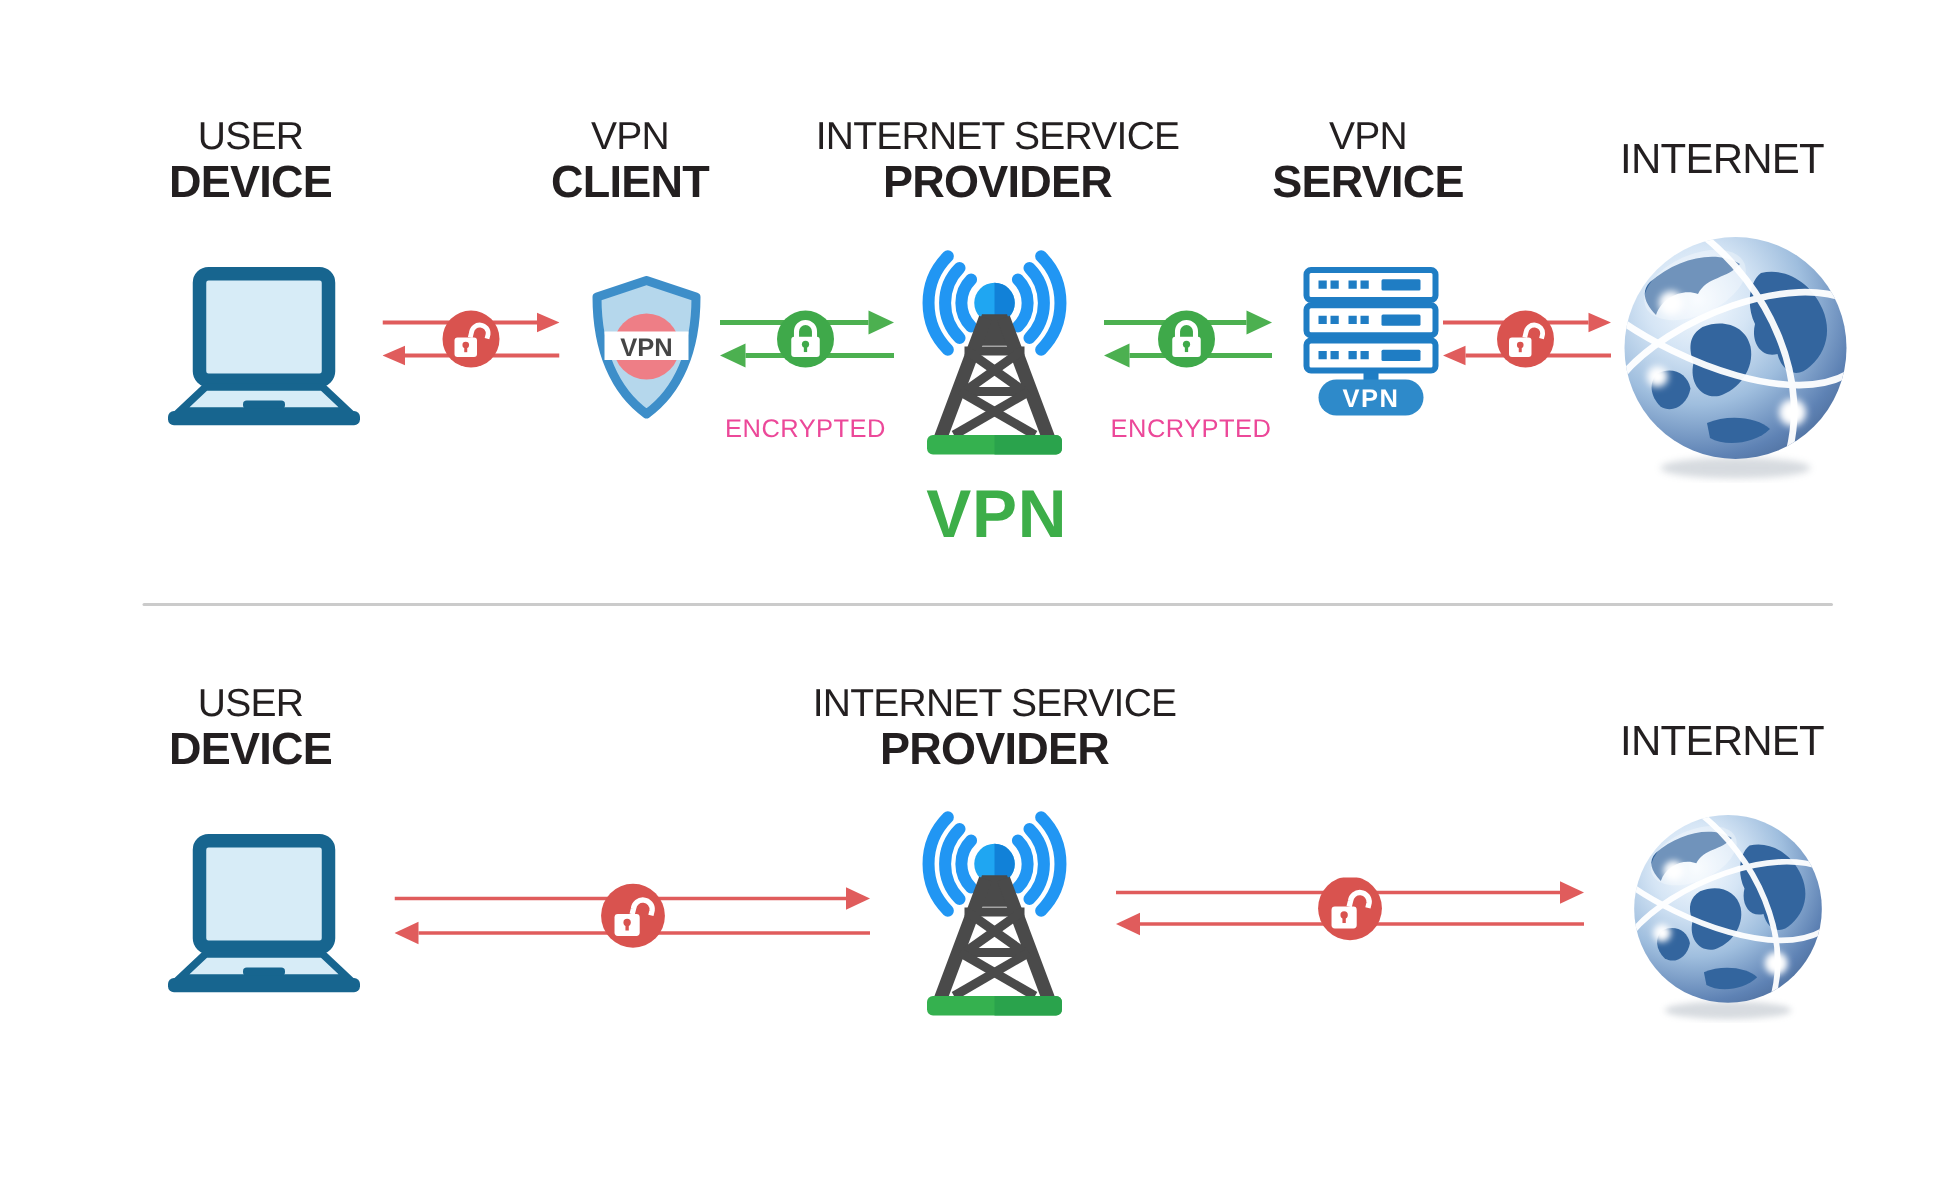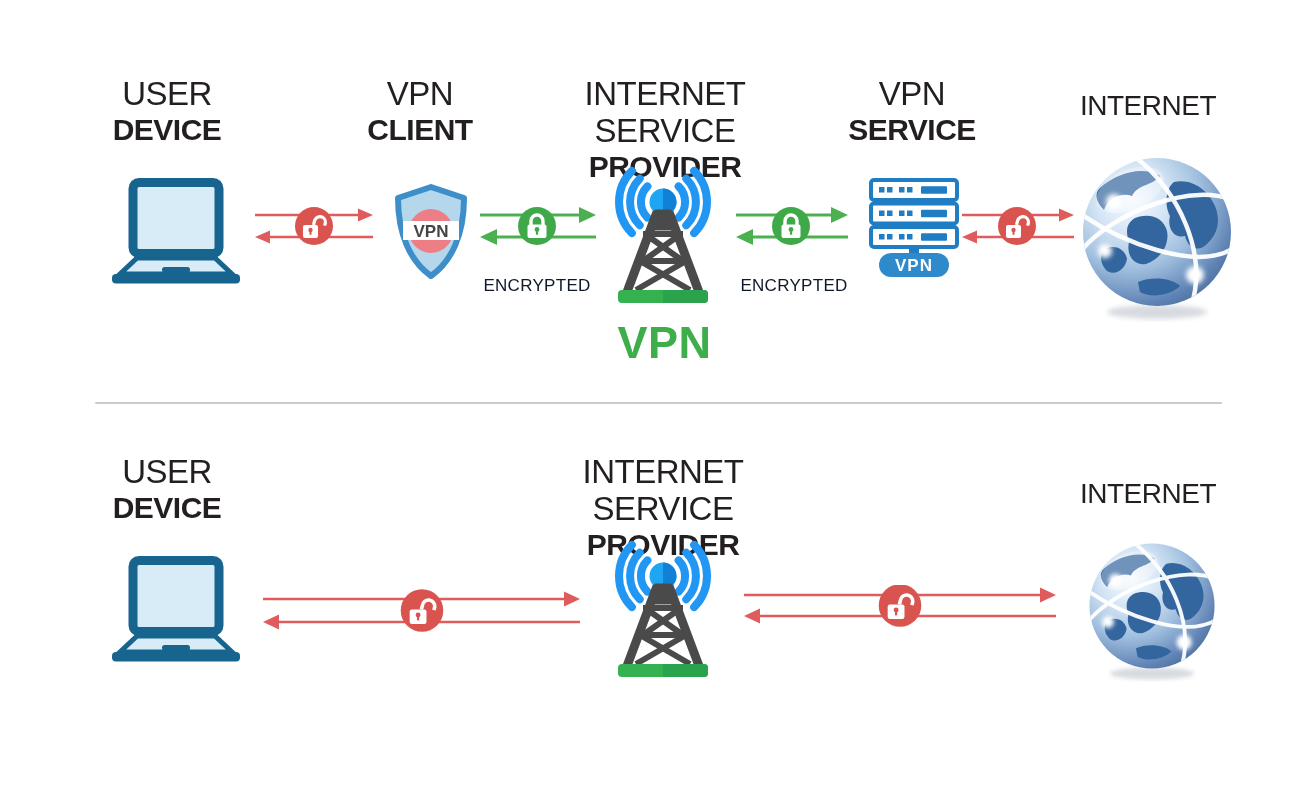--- a/index.html
+++ b/index.html
@@ -7,7 +7,7 @@
           font-family:"Liberation Sans",sans-serif;}
   .abs{position:absolute;}
   .node-label{text-align:center;color:#231f20;line-height:1.12;}
-  .node-label .l1{font-size:33px;font-weight:400;letter-spacing:-.5px;}
+  .node-label .l1{font-size:26px;font-weight:400;letter-spacing:-.5px;}
   .node-label .l2{font-size:30px;font-weight:700;letter-spacing:-.5px;}
   .single-label{font-size:28px;font-weight:400;color:#231f20;text-align:center;letter-spacing:-.5px;}
   .encrypted{font-size:17px;color:#0f172a;text-align:center;letter-spacing:.3px;}

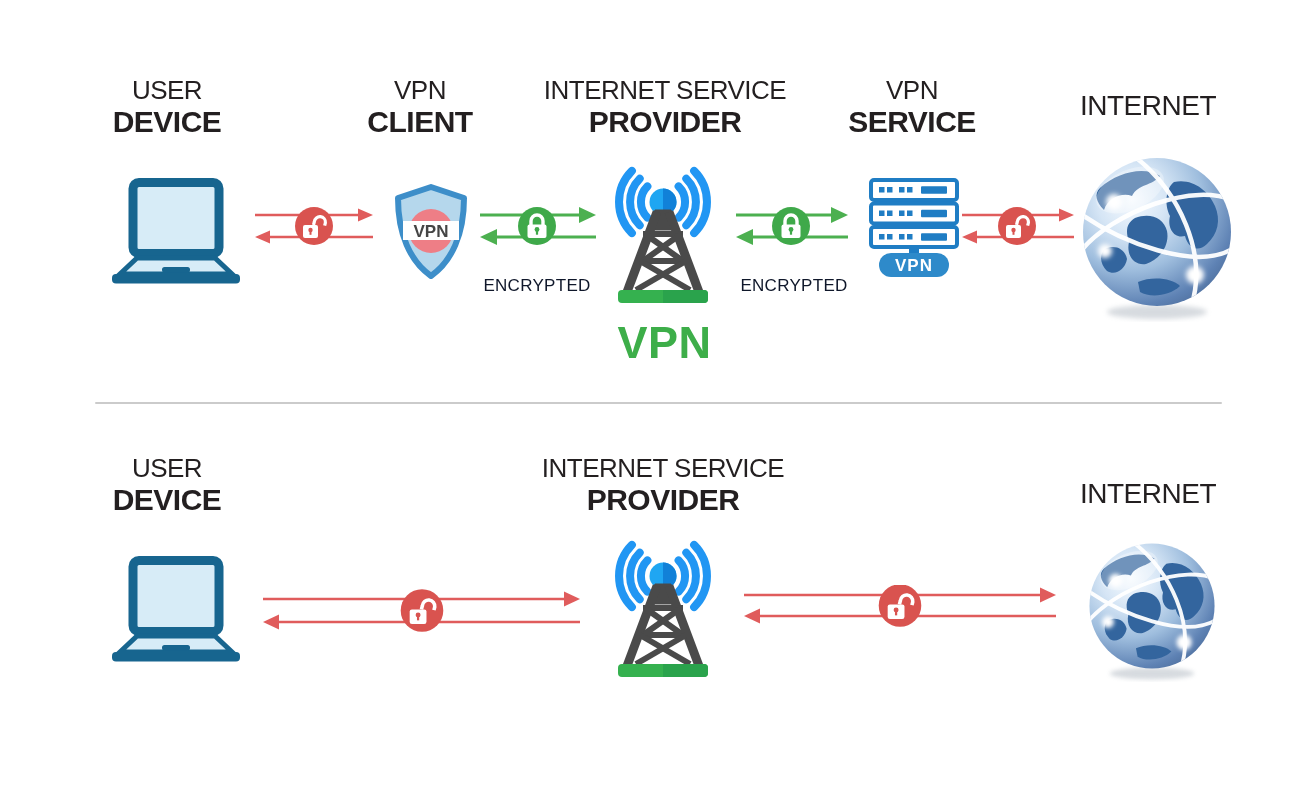--- a/index.html
+++ b/index.html
@@ -10,7 +10,7 @@
   .node-label .l1{font-size:26px;font-weight:400;letter-spacing:-.5px;}
   .node-label .l2{font-size:30px;font-weight:700;letter-spacing:-.5px;}
   .single-label{font-size:28px;font-weight:400;color:#231f20;text-align:center;letter-spacing:-.5px;}
-  .encrypted{font-size:17px;color:#0f172a;text-align:center;letter-spacing:.3px;}
+  .encrypted{font-size:17px;color:#ec4899;text-align:center;letter-spacing:.3px;}
   .caption{font-size:45px;font-weight:700;color:#3dae49;text-align:center;line-height:1;letter-spacing:.5px;}
   .divider{background:#cbcbcb;height:2px;border-radius:1px;}
   svg{display:block;}

